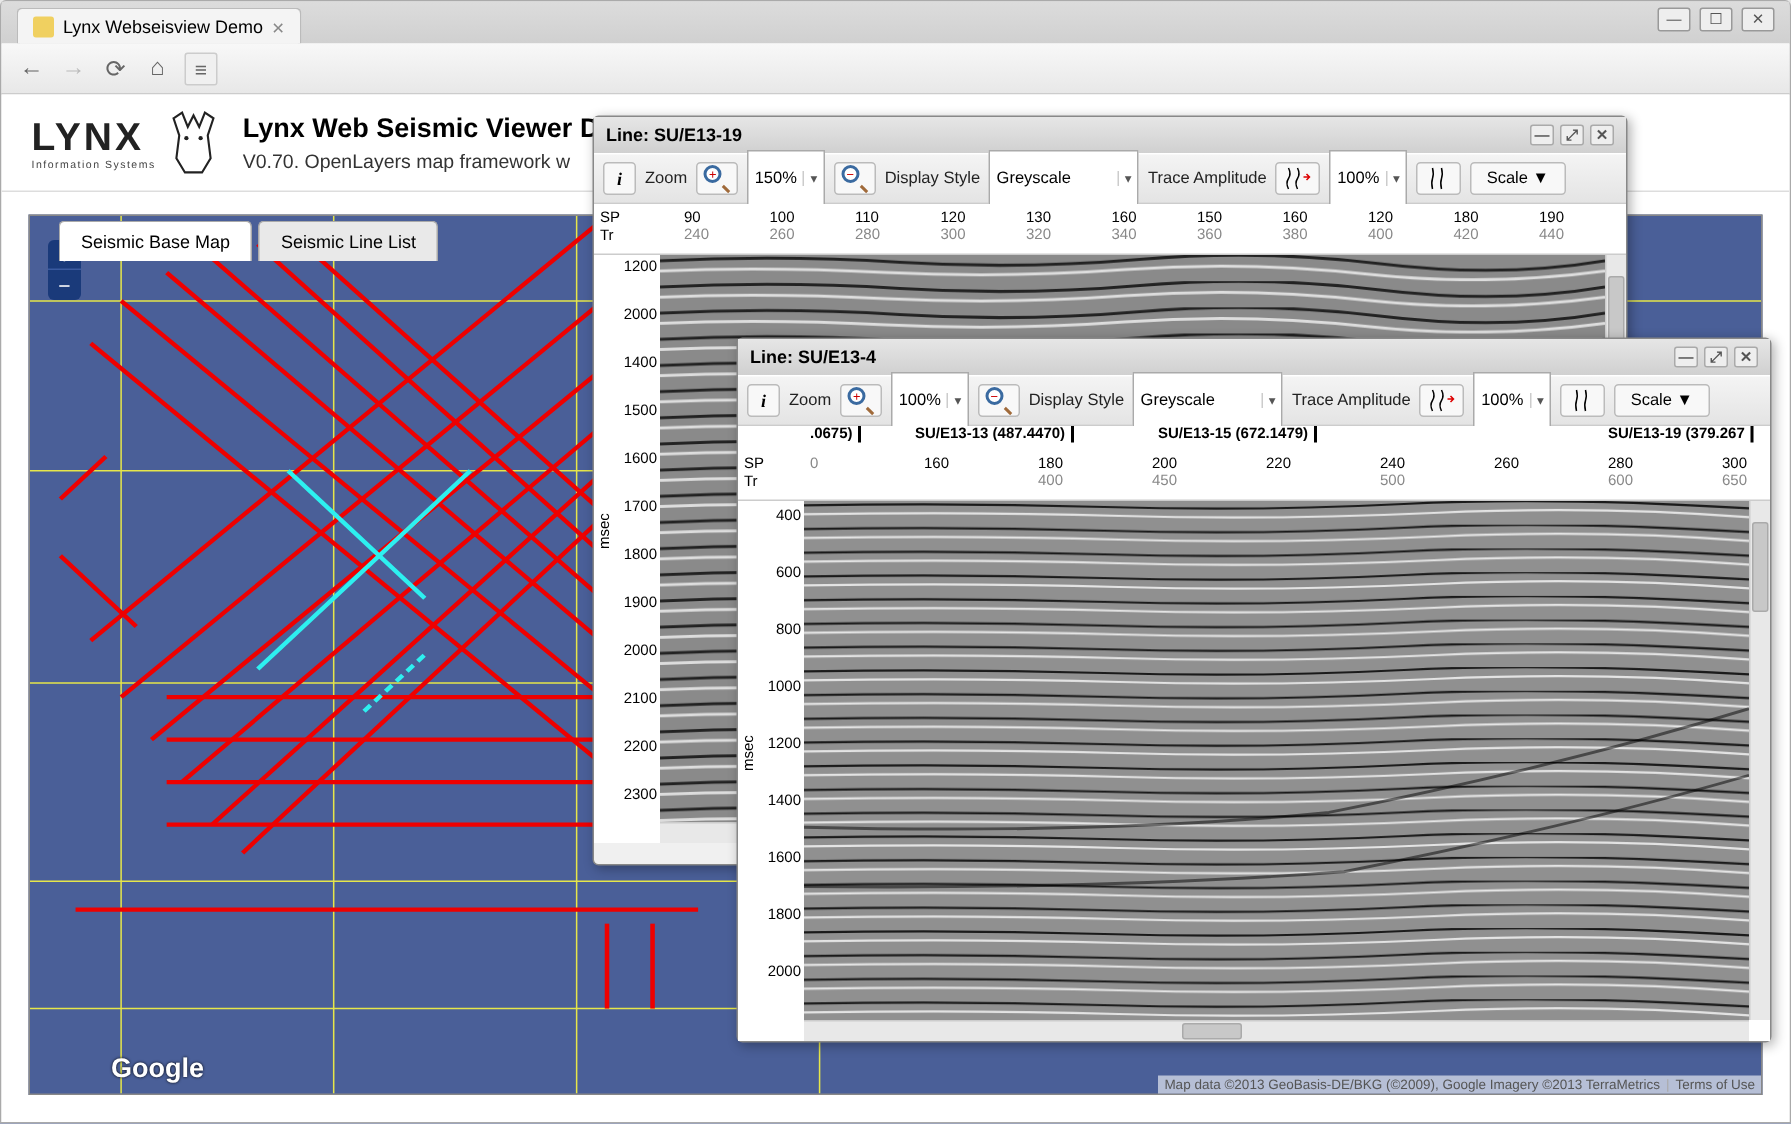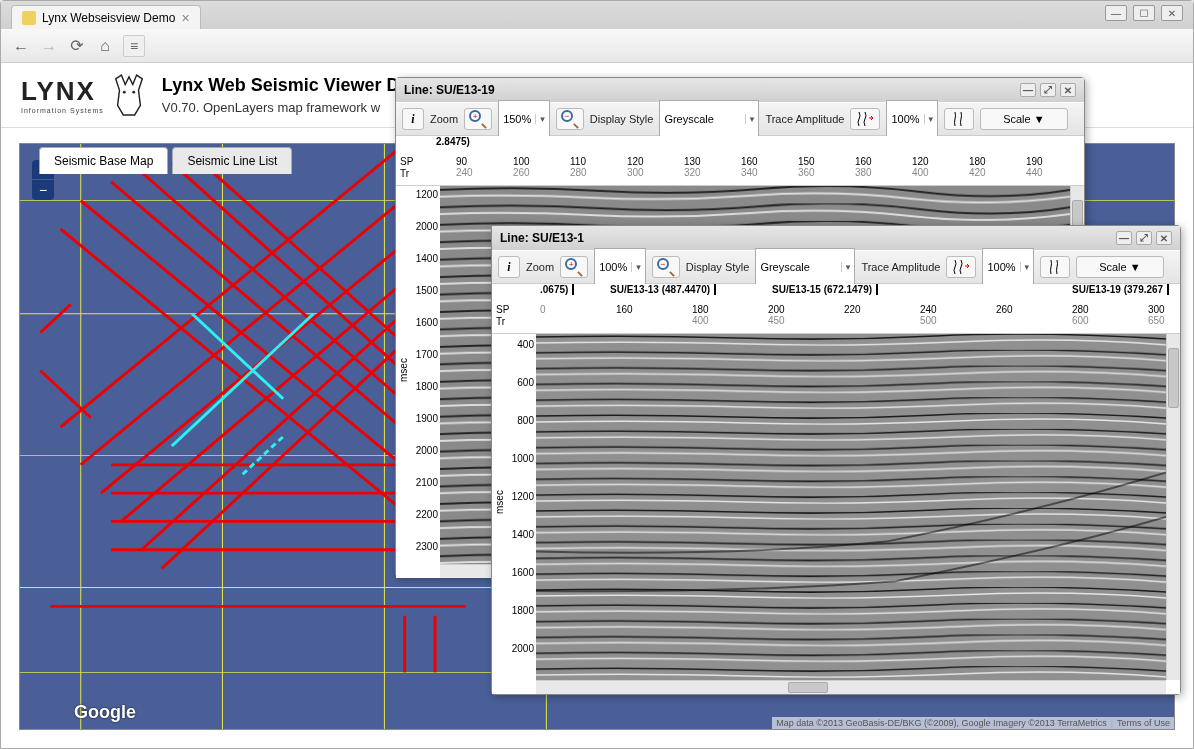--- a/index.html
+++ b/index.html
@@ -65,7 +65,7 @@
 .tb-label { font-size: 11px; color: #222; }
 .tb-select { height: 22px; border: 1px solid #aaa; background: #fff; display: flex; align-items: center; padding: 18px 4px; gap: 4px; font-size: 11px; }
 .tb-select .arrow { font-size: 9px; color: #555; border-left: 1px solid #ccc; padding-left: 4px; }
-.tb-scale { height: 22px; border: 1px solid #bbb; border-radius: 3px; background: #f8f8f8; display: flex; align-items: center; padding: 0 22px; gap: 4px; font-size: 11px; }
+.tb-scale { height: 22px; border: 1px solid #bbb; border-radius: 3px; background: #f8f8f8; display: flex; align-items: center; padding: 0 10px; gap: 4px; font-size: 11px; }
 
 
 .seis-area { position: relative; background: #fff; }

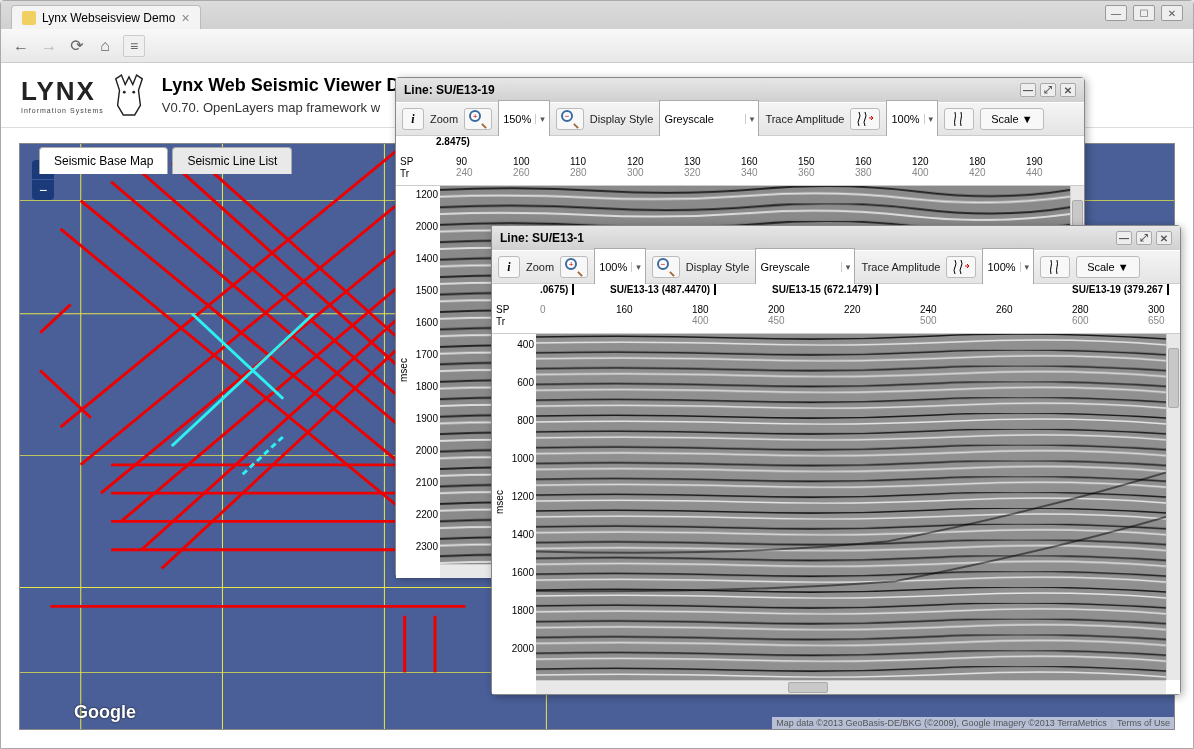--- a/index.html
+++ b/index.html
@@ -253,9 +253,6 @@
             <span>Scale ▼</span>
           </div>
       </div>
-      <div style="position:relative; height:16px; background:#fff;">
-        <span style="position:absolute; left:40px; font-size:10px; font-weight:bold;">2.8475)</span>
-      </div>
       <div class="sp-ruler" id="ruler1">
         <span class="lbl">SP</span>
         <span class="lbl2">Tr</span>

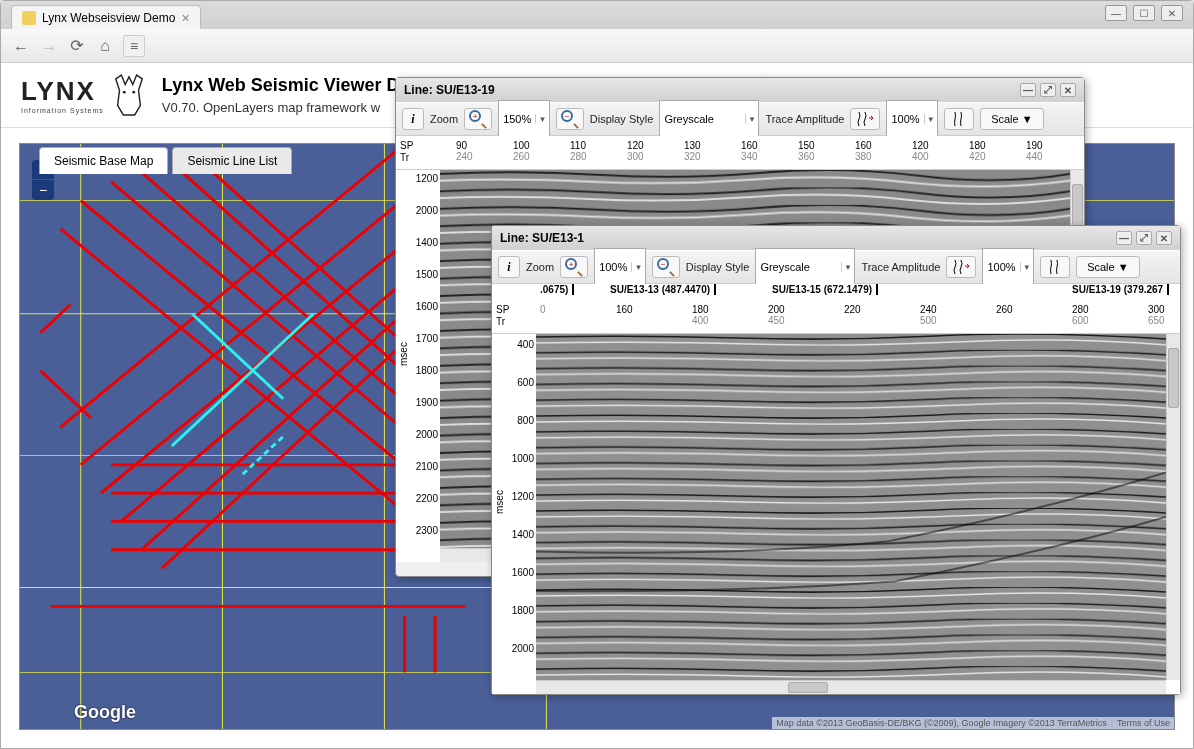--- a/index.html
+++ b/index.html
@@ -340,7 +340,7 @@
 
     <div class="panel" style="left:490px; top:162px; width:690px; height:470px; z-index:6;">
       <div class="panel-title">
-        <span>Line: SU/E13-1</span>
+        <span>Line: SU/E13-4</span>
         <span class="spacer"></span>
         <span class="pbtn">—</span>
         <span class="pbtn">⤢</span>

